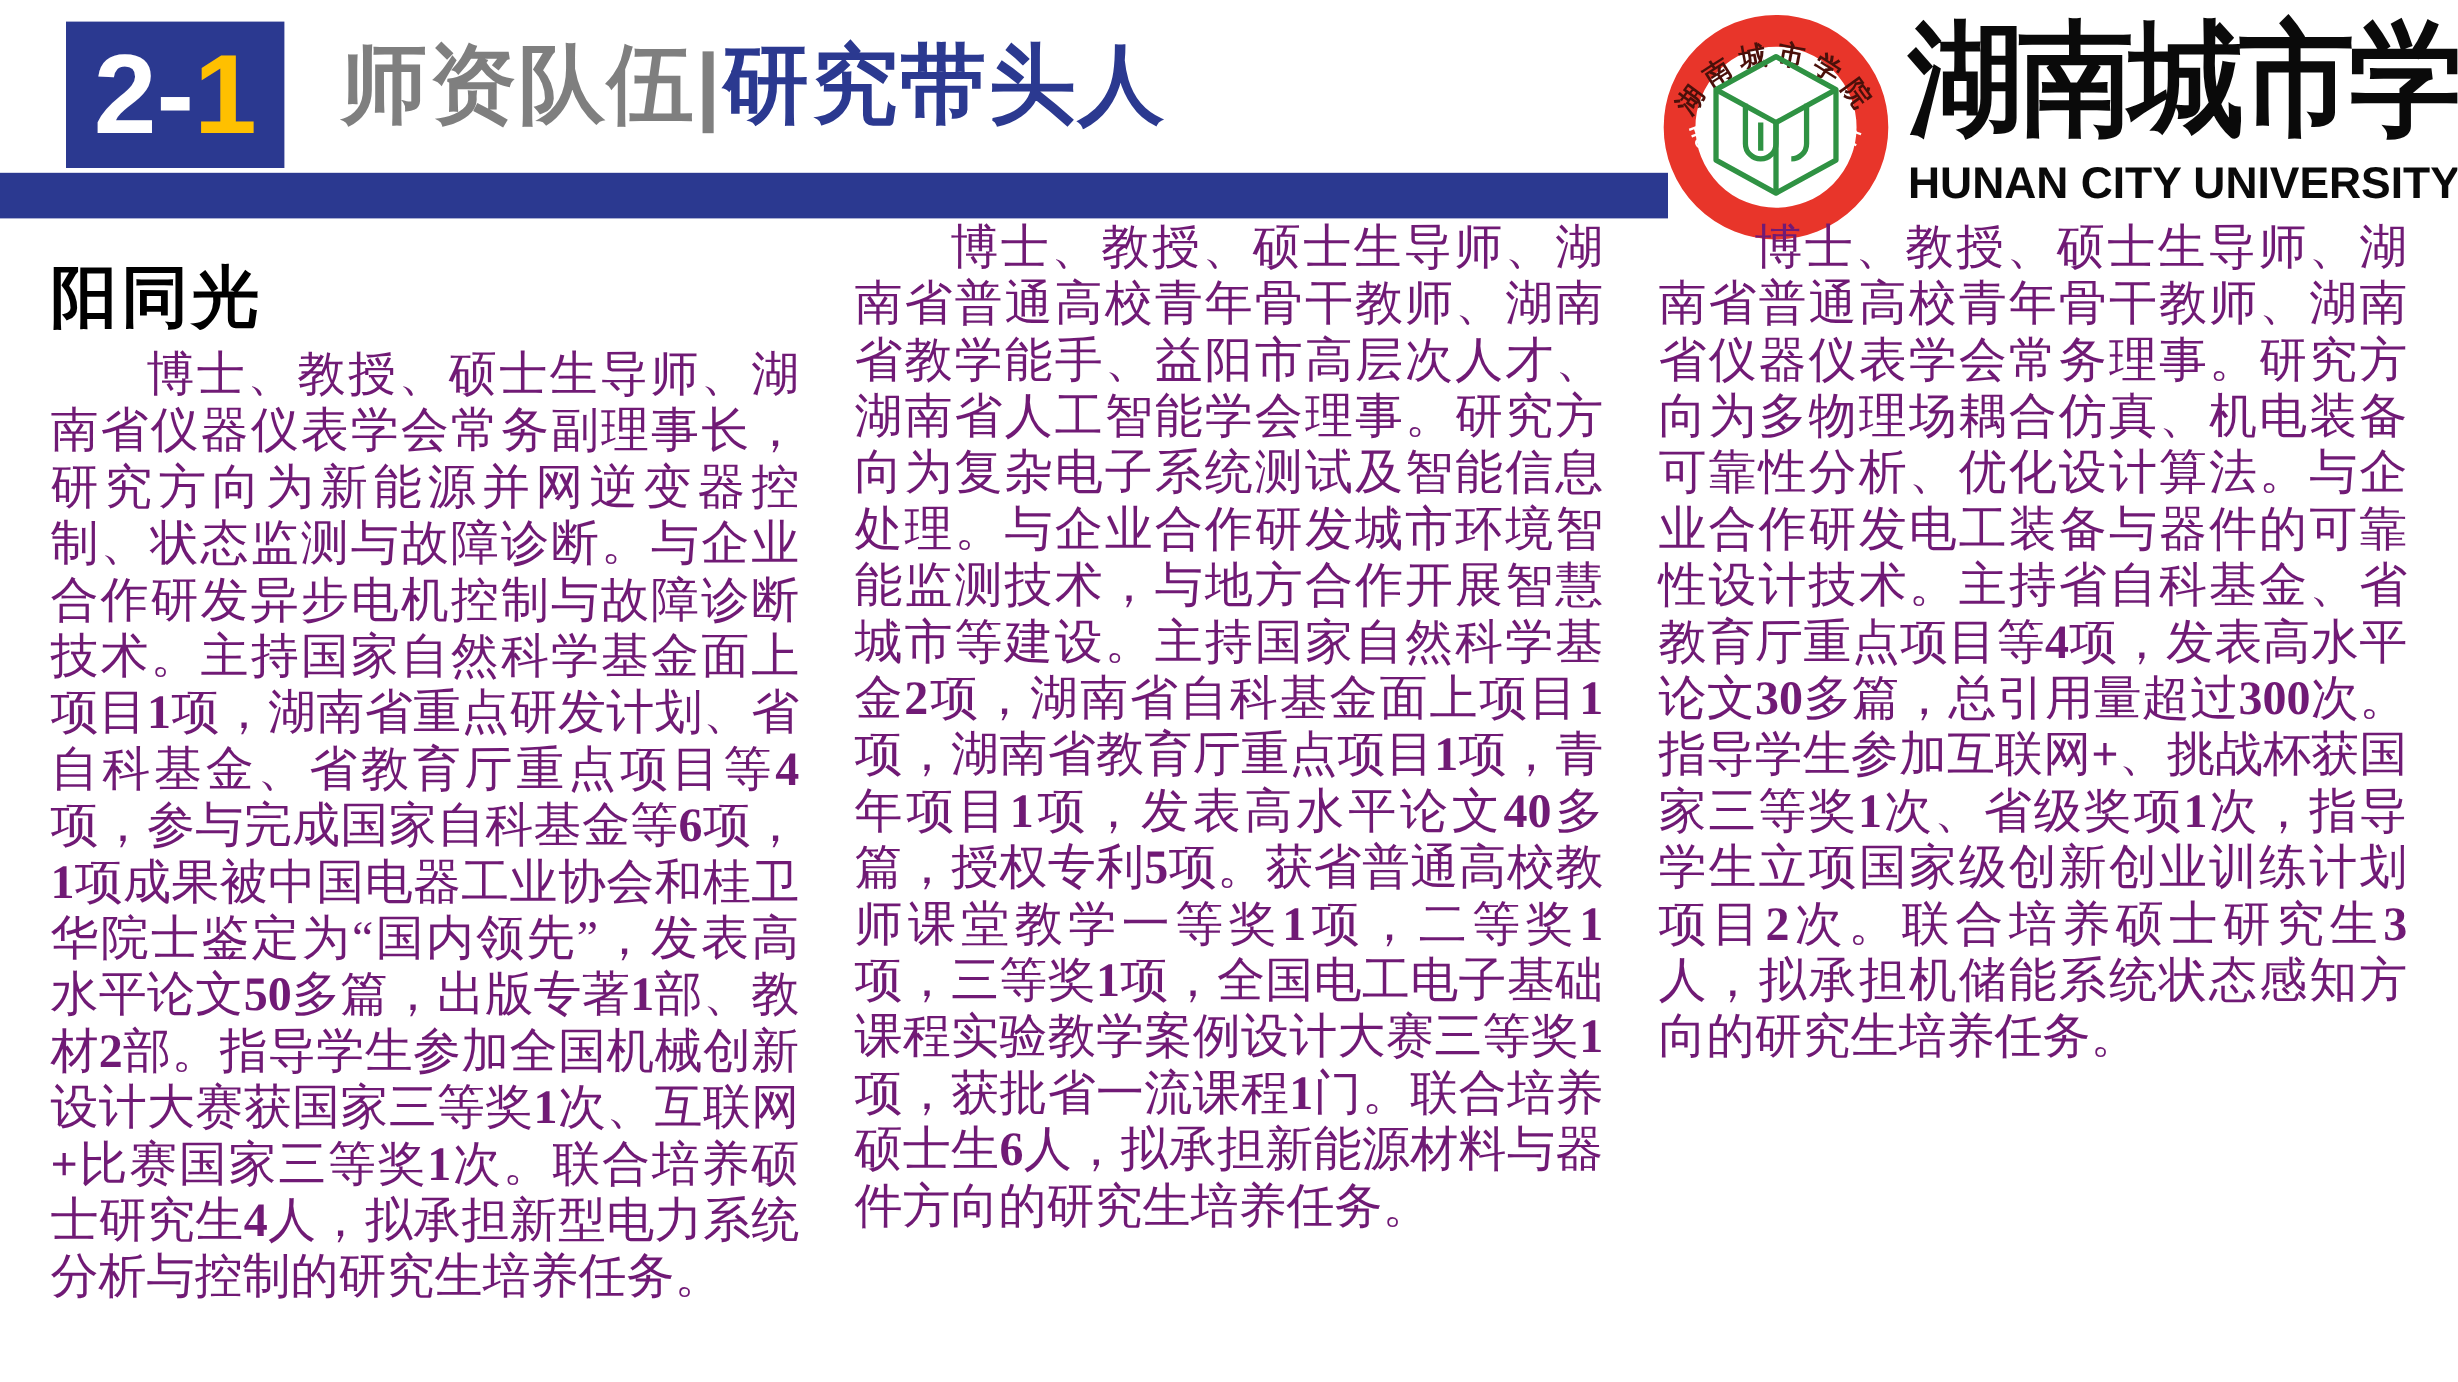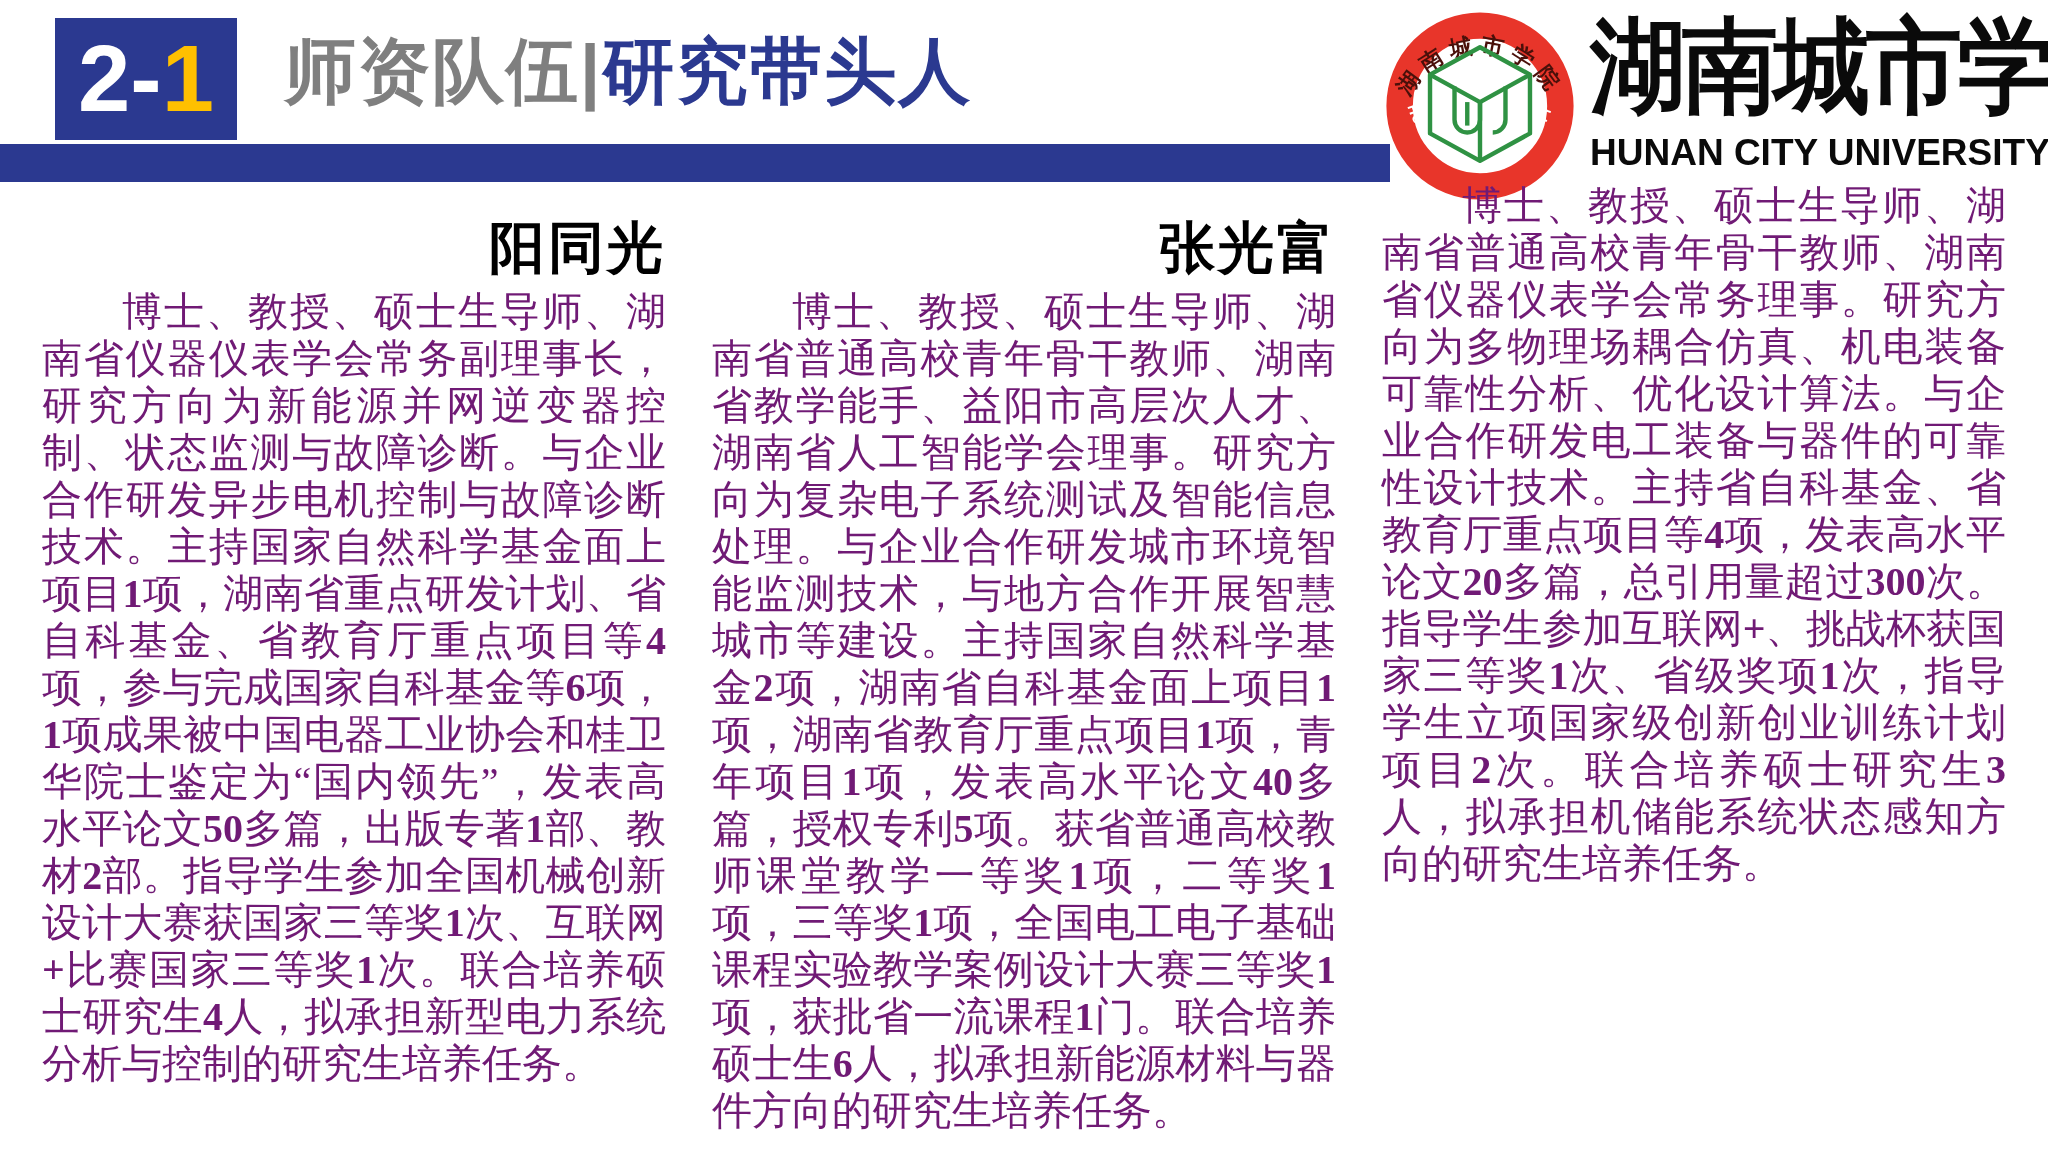--- a/index.html
+++ b/index.html
@@ -60,7 +60,7 @@
   }
   .profile h2{
     margin:38px 0 12px 0;
-    text-align:right;
+    text-align:left;
     font-family:"Liberation Sans",sans-serif;
     font-weight:900;font-size:56px;line-height:1;
     letter-spacing:3px;color:#000;

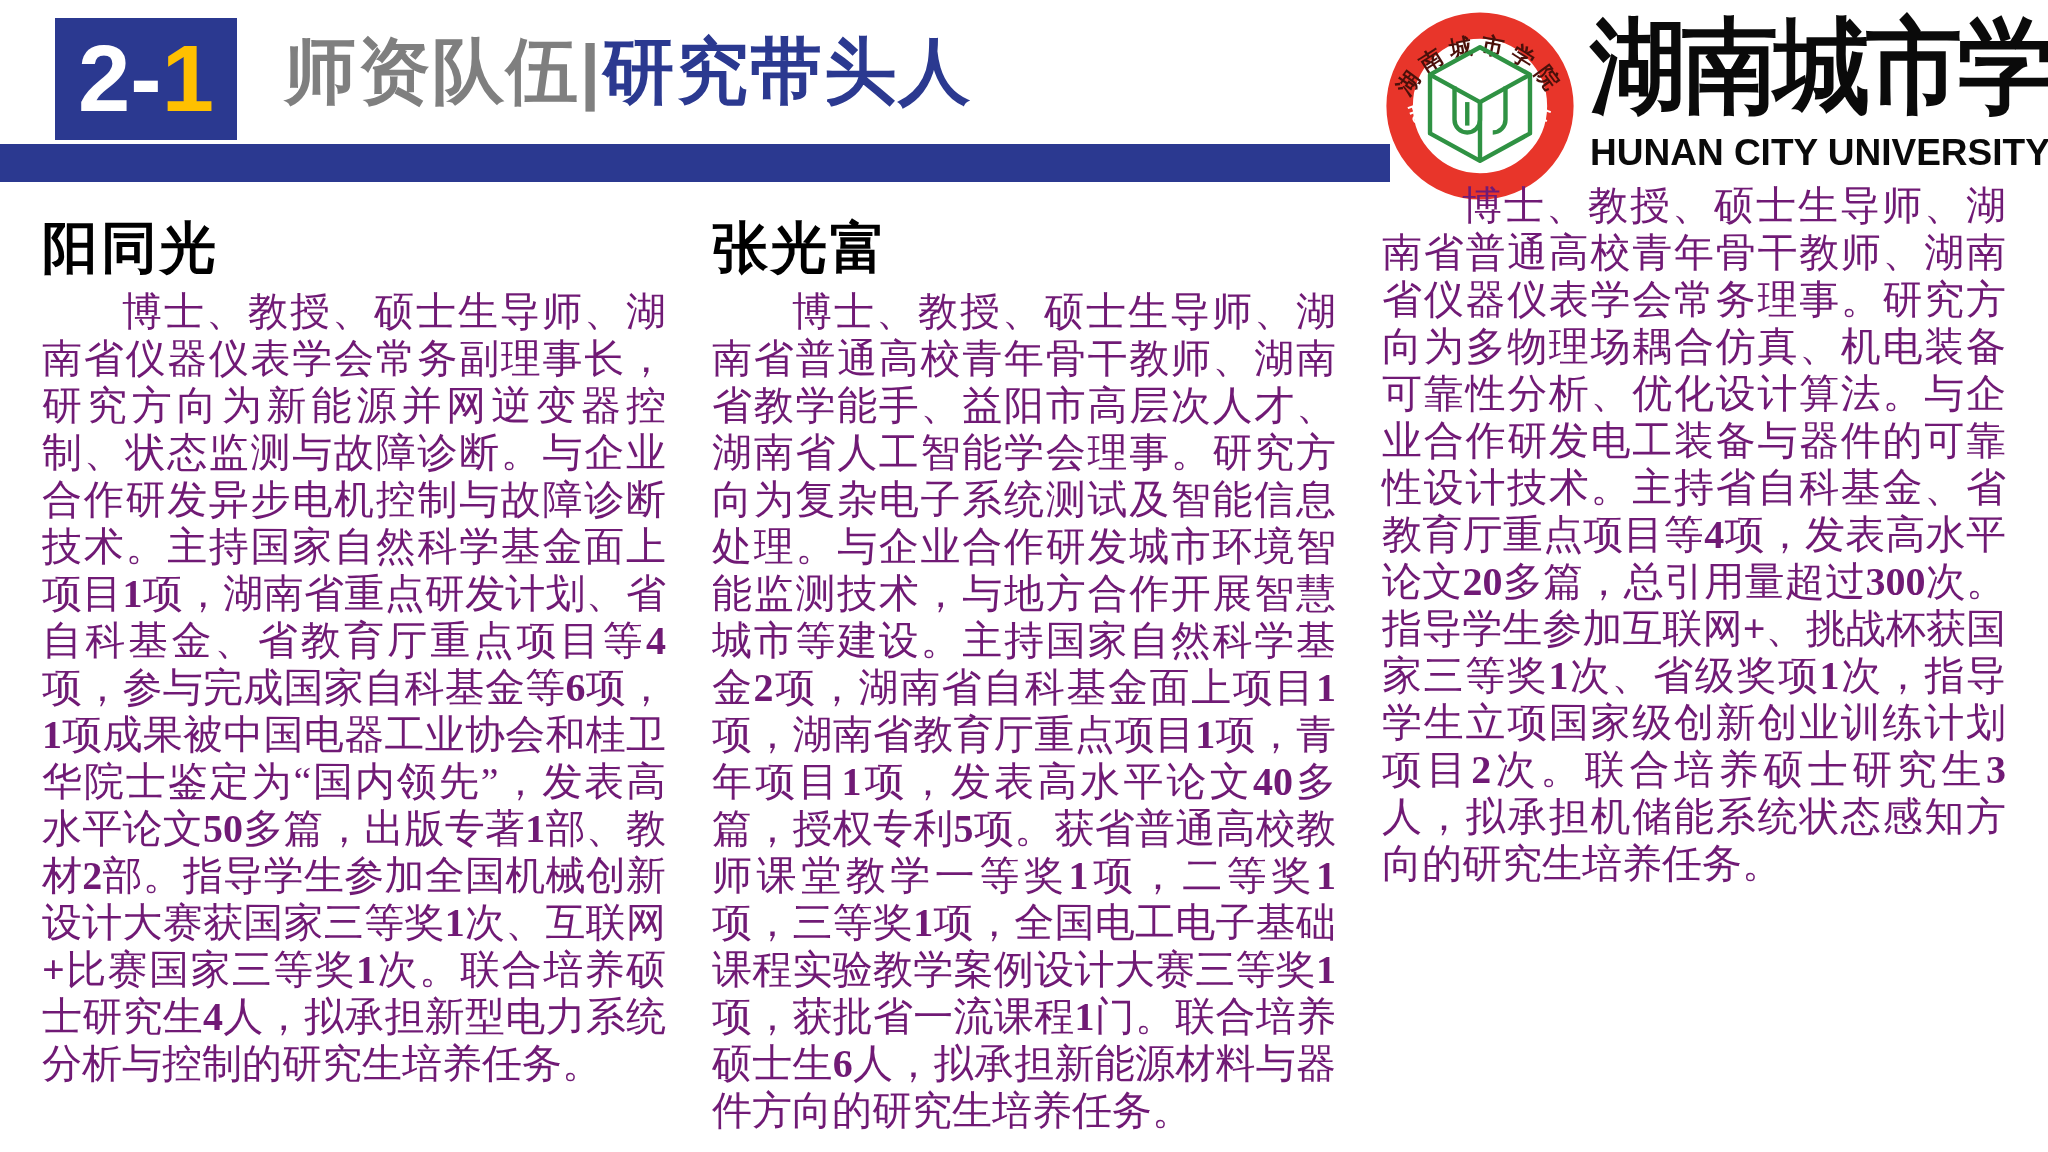--- a/index.html
+++ b/index.html
@@ -124,7 +124,6 @@
       <p>博士、教授、硕士生导师、湖南省仪器仪表学会常务副理事长，研究方向为新能源并网逆变器控制、状态监测与故障诊断。与企业合作研发异步电机控制与故障诊断技术。主持国家自然科学基金面上项目<b>1</b>项，湖南省重点研发计划、省自科基金、省教育厅重点项目等<b>4</b>项，参与完成国家自科基金等<b>6</b>项，<b>1</b>项成果被中国电器工业协会和桂卫华院士鉴定为“国内领先”，发表高水平论文<b>50</b>多篇，出版专著<b>1</b>部、教材<b>2</b>部。指导学生参加全国机械创新设计大赛获国家三等奖<b>1</b>次、互联网<b>+</b>比赛国家三等奖<b>1</b>次。联合培养硕士研究生<b>4</b>人，拟承担新型电力系统分析与控制的研究生培养任务。</p>
     </section>
     <section class="profile">
-      <h2>张光富</h2>
       <p>博士、教授、硕士生导师、湖南省普通高校青年骨干教师、湖南省教学能手、益阳市高层次人才、湖南省人工智能学会理事。研究方向为复杂电子系统测试及智能信息处理。与企业合作研发城市环境智能监测技术，与地方合作开展智慧城市等建设。主持国家自然科学基金<b>2</b>项，湖南省自科基金面上项目<b>1</b>项，湖南省教育厅重点项目<b>1</b>项，青年项目<b>1</b>项，发表高水平论文<b>40</b>多篇，授权专利<b>5</b>项。获省普通高校教师课堂教学一等奖<b>1</b>项，二等奖<b>1</b>项，三等奖<b>1</b>项，全国电工电子基础课程实验教学案例设计大赛三等奖<b>1</b>项，获批省一流课程<b>1</b>门。联合培养硕士生<b>6</b>人，拟承担新能源材料与器件方向的研究生培养任务。</p>
     </section>
     <section class="profile">

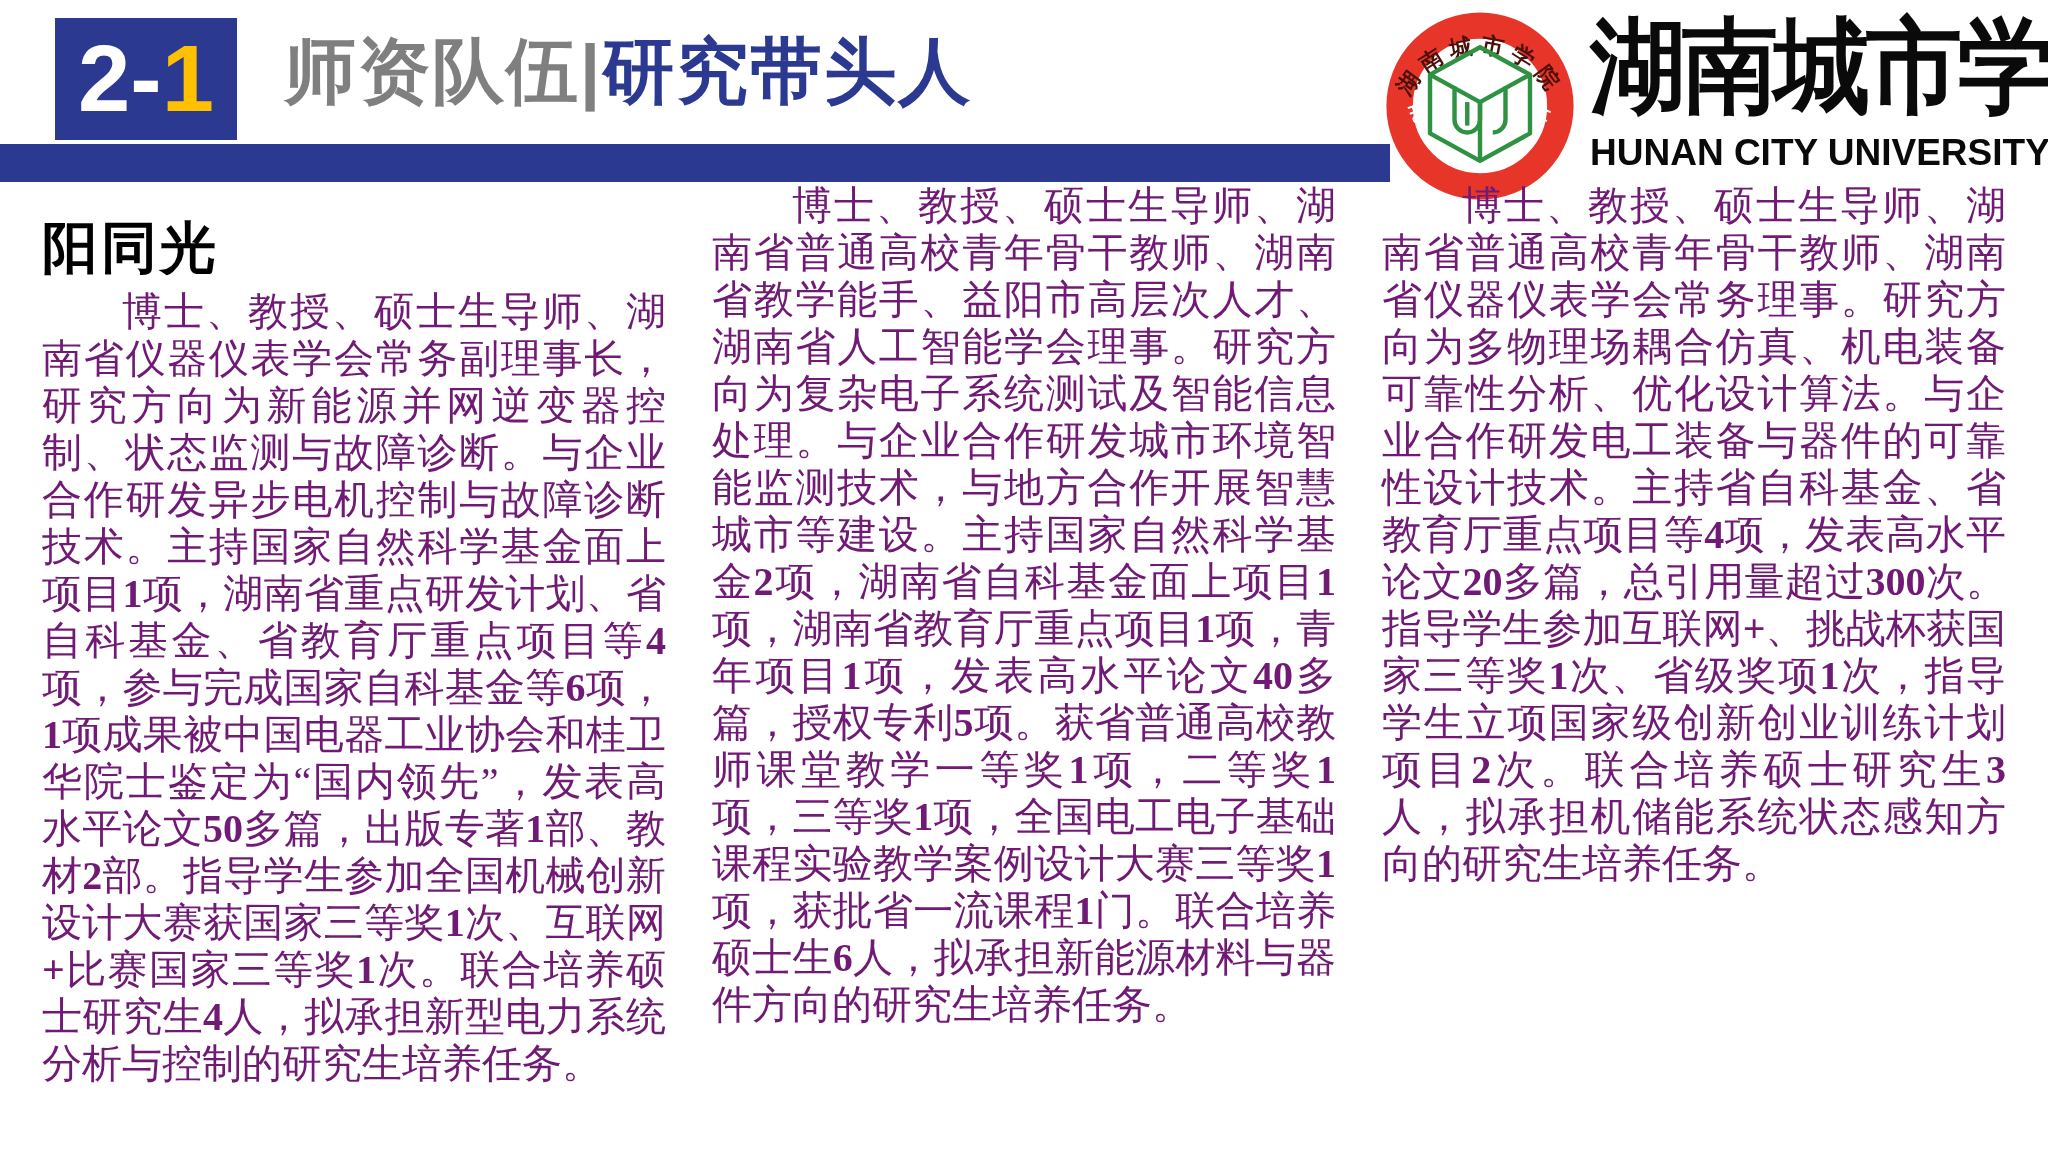--- a/index.html
+++ b/index.html
@@ -127,7 +127,7 @@
       <p>博士、教授、硕士生导师、湖南省普通高校青年骨干教师、湖南省教学能手、益阳市高层次人才、湖南省人工智能学会理事。研究方向为复杂电子系统测试及智能信息处理。与企业合作研发城市环境智能监测技术，与地方合作开展智慧城市等建设。主持国家自然科学基金<b>2</b>项，湖南省自科基金面上项目<b>1</b>项，湖南省教育厅重点项目<b>1</b>项，青年项目<b>1</b>项，发表高水平论文<b>40</b>多篇，授权专利<b>5</b>项。获省普通高校教师课堂教学一等奖<b>1</b>项，二等奖<b>1</b>项，三等奖<b>1</b>项，全国电工电子基础课程实验教学案例设计大赛三等奖<b>1</b>项，获批省一流课程<b>1</b>门。联合培养硕士生<b>6</b>人，拟承担新能源材料与器件方向的研究生培养任务。</p>
     </section>
     <section class="profile">
-      <p>博士、教授、硕士生导师、湖南省普通高校青年骨干教师、湖南省仪器仪表学会常务理事。研究方向为多物理场耦合仿真、机电装备可靠性分析、优化设计算法。与企业合作研发电工装备与器件的可靠性设计技术。主持省自科基金、省教育厅重点项目等<b>4</b>项，发表高水平论文<b>20</b>多篇，总引用量超过<b>300</b>次。指导学生参加互联网<b>+</b>、挑战杯获国家三等奖<b>1</b>次、省级奖项<b>1</b>次，指导学生立项国家级创新创业训练计划项目<b>2</b>次。联合培养硕士研究生<b>3</b>人，拟承担机储能系统状态感知方向的研究生培养任务。</p>
+      <p>博士、教授、硕士生导师、湖南省普通高校青年骨干教师、湖南省仪器仪表学会常务理事。研究方向为多物理场耦合仿真、机电装备可靠性分析、优化设计算法。与企业合作研发电工装备与器件的可靠性设计技术。主持省自科基金、省教育厅重点项目等<b>4</b>项，发表高水平论文<b>30</b>多篇，总引用量超过<b>300</b>次。指导学生参加互联网<b>+</b>、挑战杯获国家三等奖<b>1</b>次、省级奖项<b>1</b>次，指导学生立项国家级创新创业训练计划项目<b>2</b>次。联合培养硕士研究生<b>3</b>人，拟承担机储能系统状态感知方向的研究生培养任务。</p>
     </section>
   </div>
 

